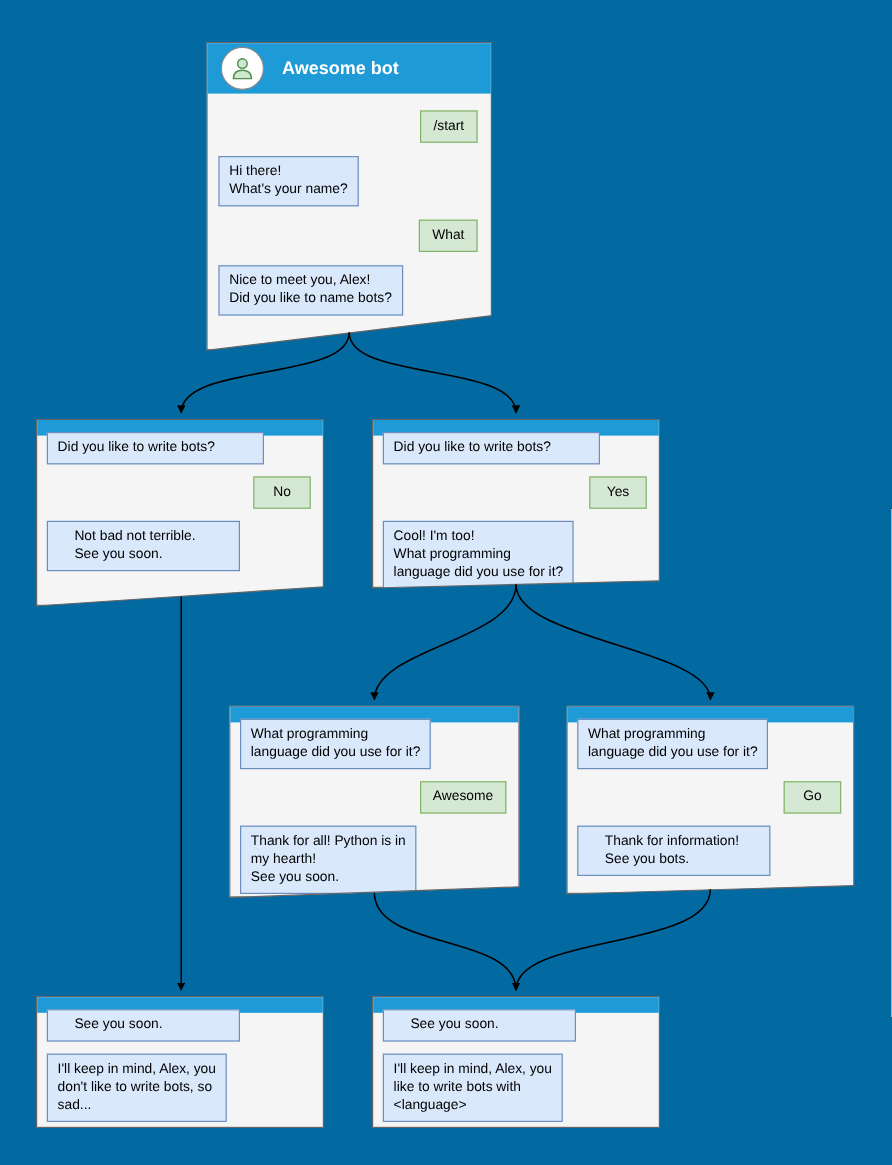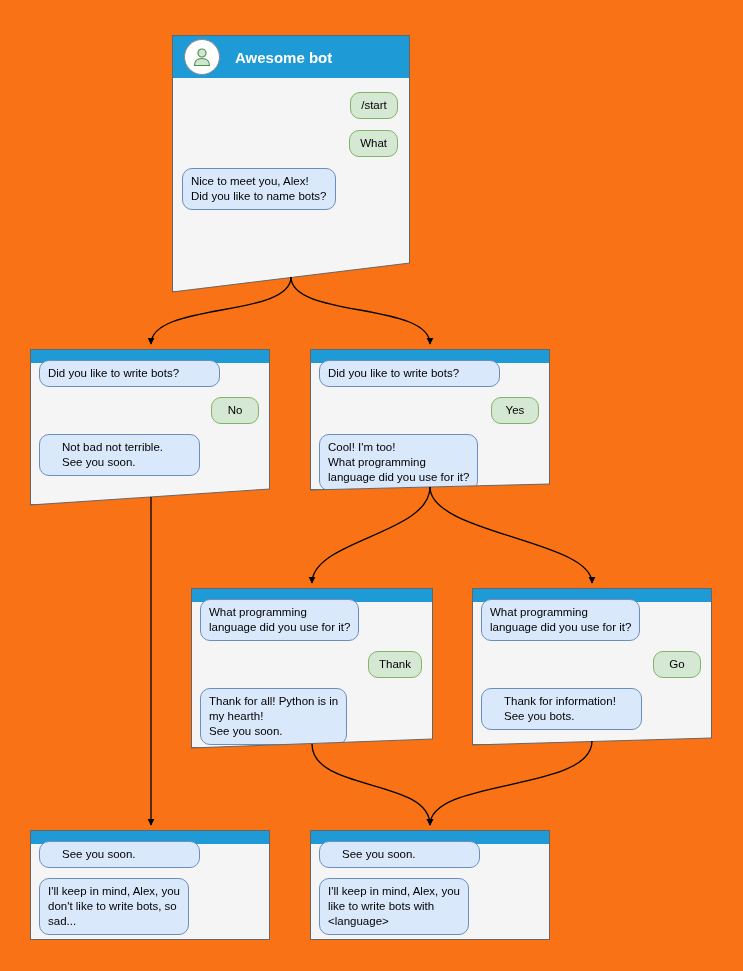--- a/index.html
+++ b/index.html
@@ -14,7 +14,7 @@
   }
   html,body{margin:0;padding:0;background:#ffffff;}
   body{font-family:"Liberation Sans", sans-serif;}
-  .canvas{position:relative;width:743px;height:971px;background:#f97316;overflow:hidden;}
+  .canvas{position:relative;width:743px;height:971px;background:#0369a1;overflow:hidden;}
 
   .window{
     position:absolute;

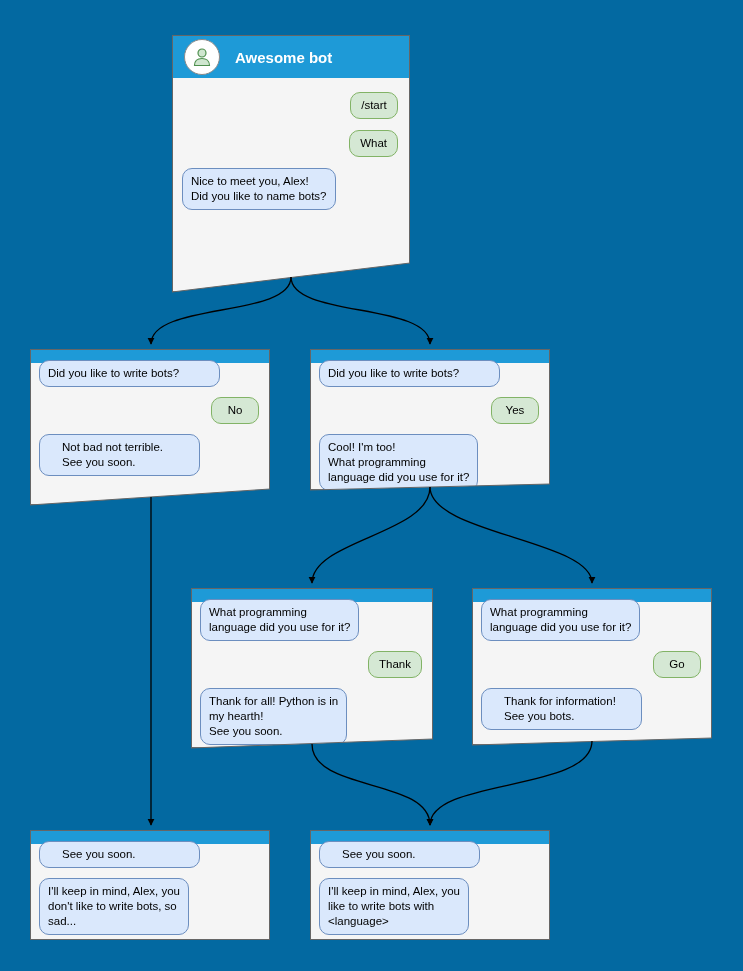--- a/index.html
+++ b/index.html
@@ -40,7 +40,7 @@
   .bubble{
     font-size:11.5px;line-height:1.3;color:#000;
     white-space:pre-line;
-    border-radius:10px;
+    border-radius:0;
     padding:5px 8px;
     width:max-content;
     max-width:205px;

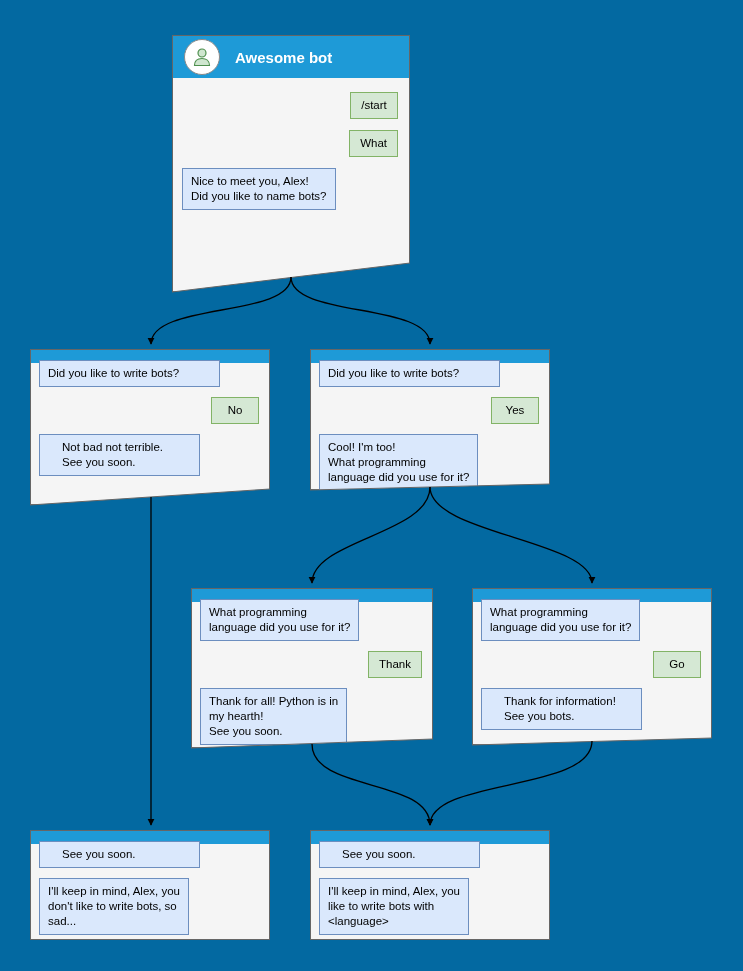--- a/index.html
+++ b/index.html
@@ -72,6 +72,8 @@
     </div>
     <div class="messages">
       <div class="bubble user">/start</div>
+      <div class="bubble bot">Hi there!
+What's your name?</div>
       <div class="bubble user">What</div>
       <div class="bubble bot">Nice to meet you, Alex!
 Did you like to name bots?</div>

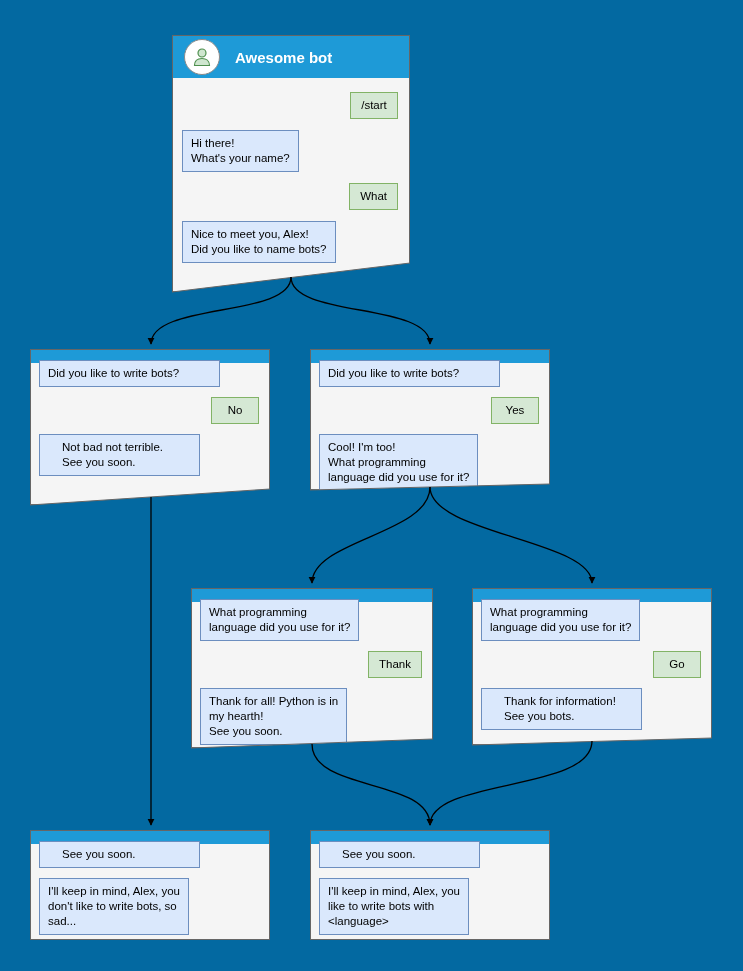--- a/index.html
+++ b/index.html
@@ -106,7 +106,7 @@
     <div class="messages">
       <div class="bubble bot">What programming
 language did you use for it?</div>
-      <div class="bubble user">Thank</div>
+      <div class="bubble user">Awesome</div>
       <div class="bubble bot">Thank for all! Python is in
 my hearth!
 See you soon.</div>

